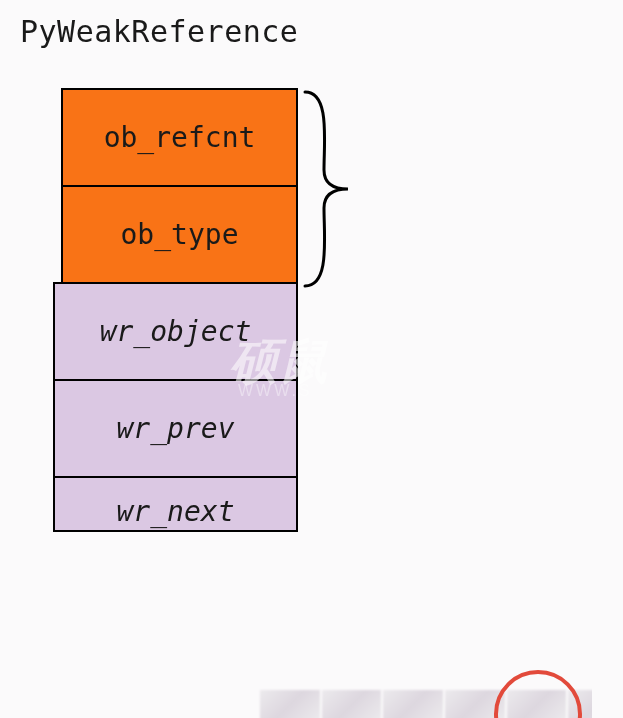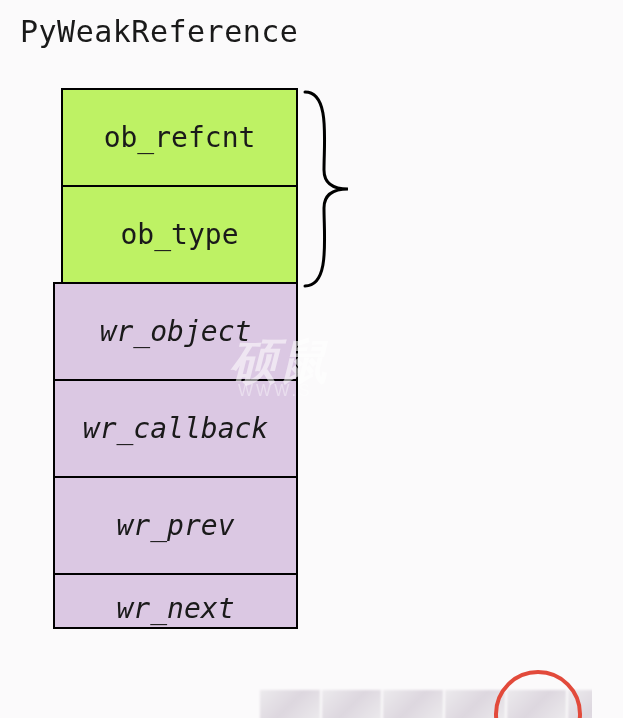--- a/index.html
+++ b/index.html
@@ -38,7 +38,7 @@
     font-size: 28px;
     color: #1a1a1a;
   }
-  .cell-dark { background: #bef264; margin-left: 8px; }
+  .cell-dark { background: #f97316; margin-left: 8px; }
   .cell-light { background: #dbc8e3; font-style: italic; }
   .cell:last-child {
     border-bottom: 2px solid #000;

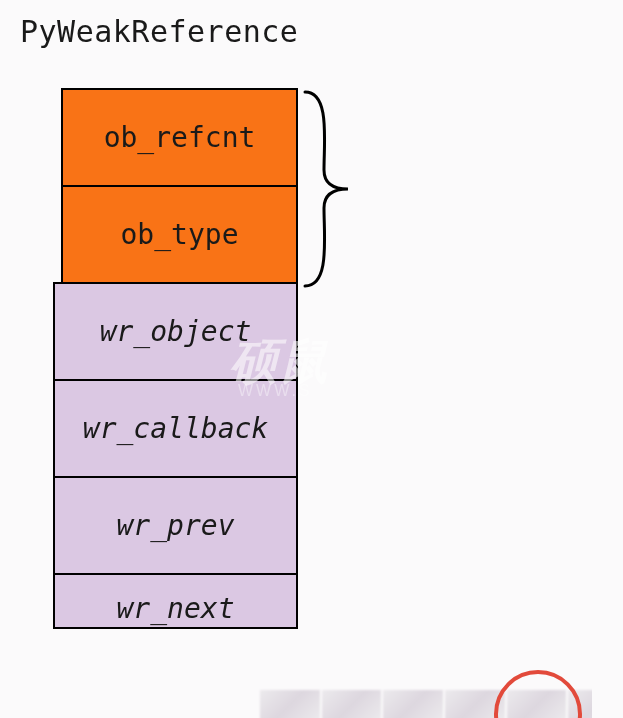--- a/index.html
+++ b/index.html
@@ -133,9 +133,6 @@
       <span>wr_object</span>
     </div>
     <div class="cell cell-light">
-      <span>wr_callback</span>
-    </div>
-    <div class="cell cell-light">
       <span>wr_prev</span>
     </div>
     <div class="cell cell-light">

